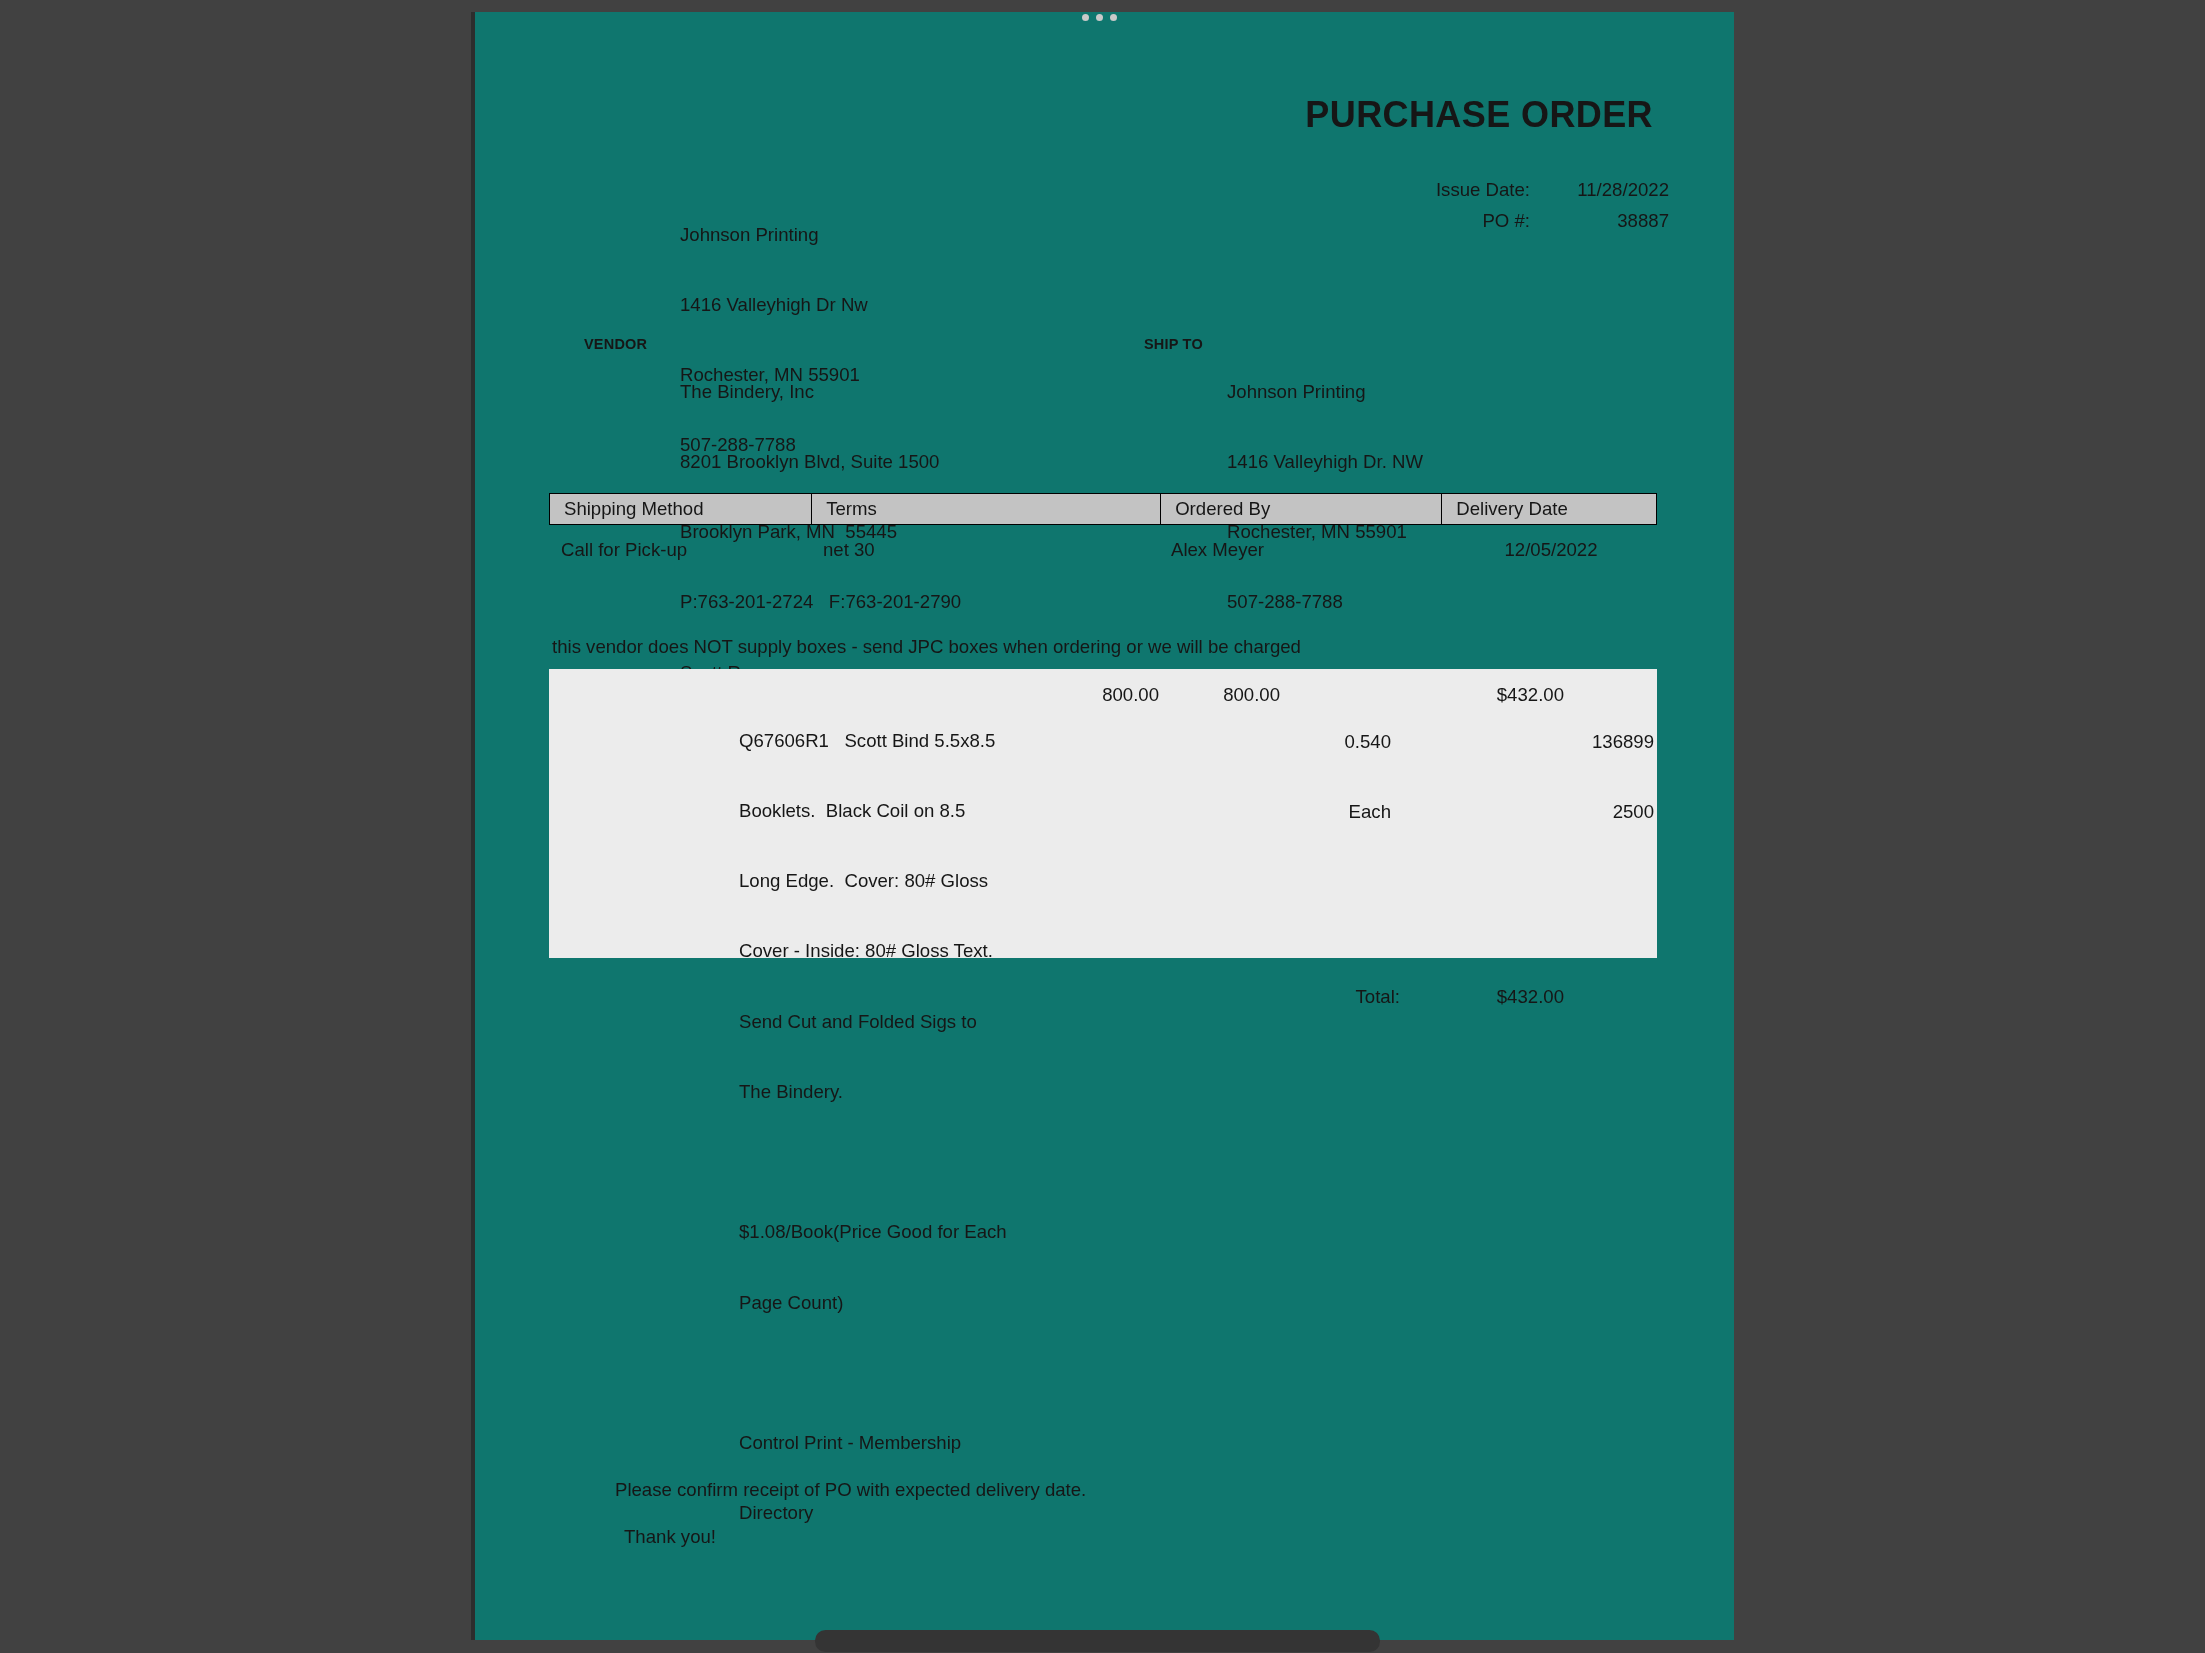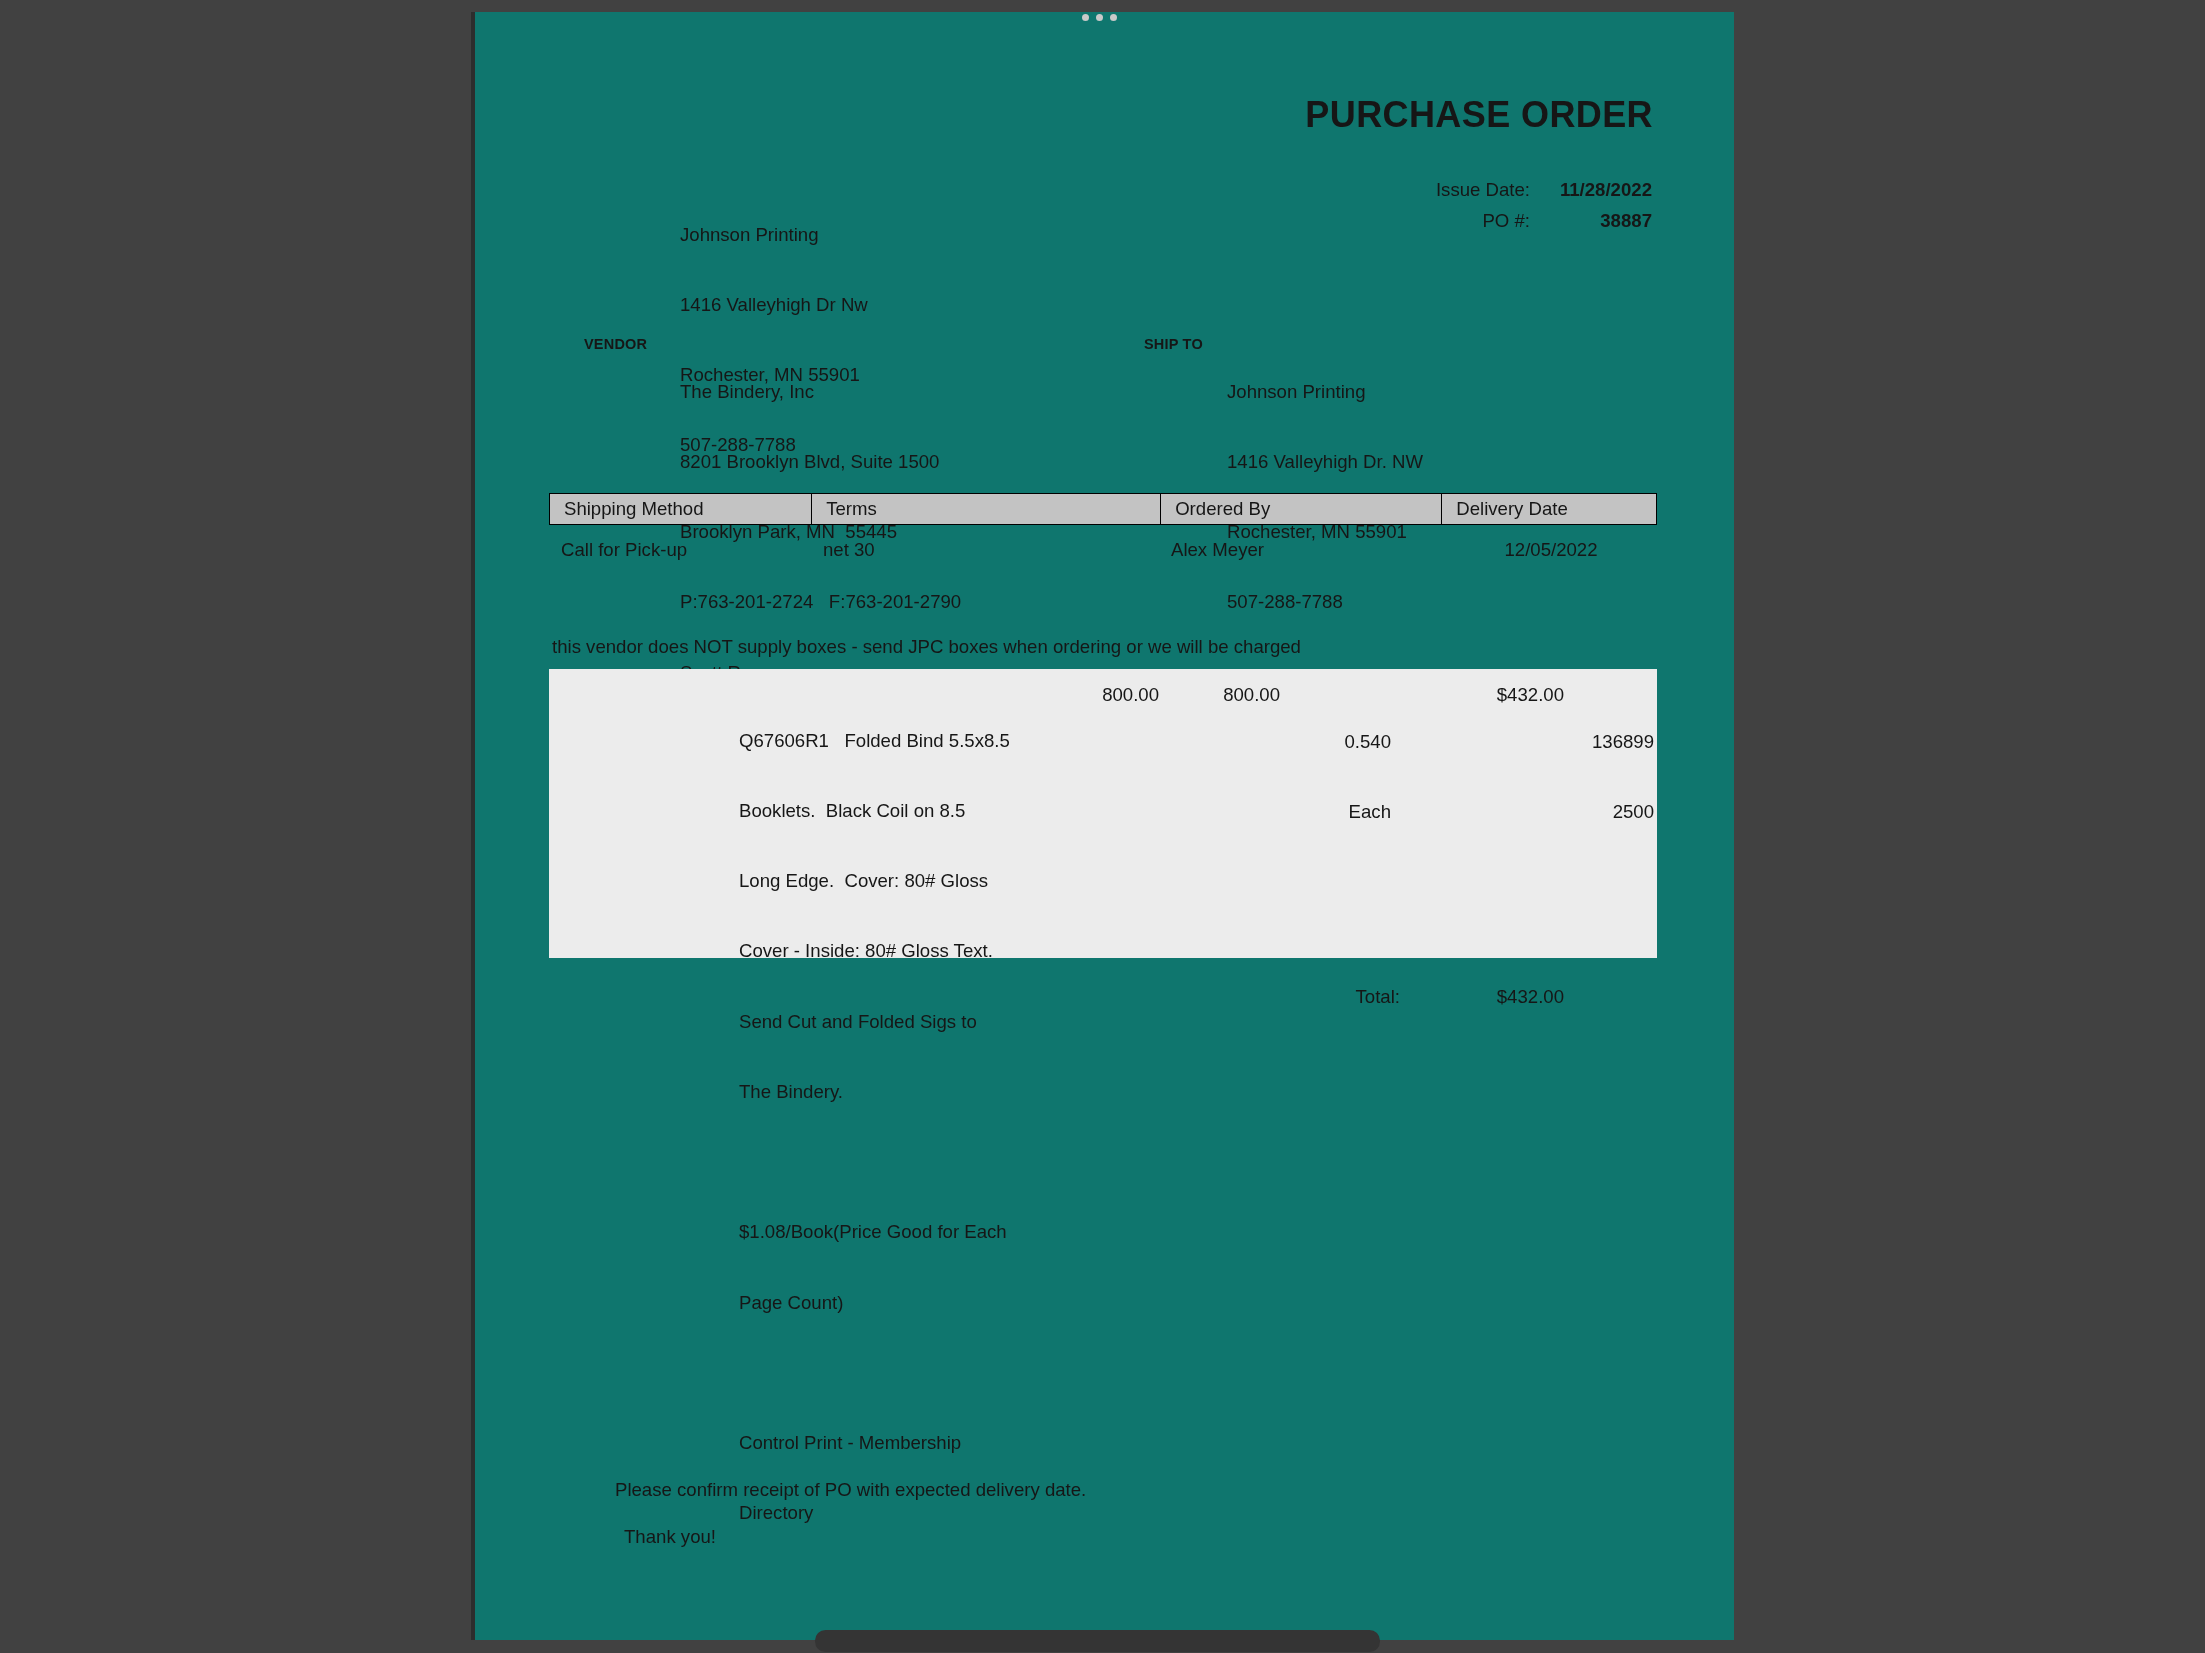--- a/index.html
+++ b/index.html
@@ -21,7 +21,7 @@
   .po-title{right:81px;top:82px;font-size:36px;font-weight:bold;letter-spacing:0.4px;white-space:nowrap;}
   .company{left:205px;top:164px;}
   .meta-label{right:204px;white-space:nowrap;}
-  .meta-value{right:82px;white-space:nowrap;font-weight:bold;}
+  .meta-value{right:65px;white-space:nowrap;}
   .meta-row1{top:166px;}
   .meta-row2{top:197px;}
   .blk-label{font-size:14.5px;font-weight:bold;letter-spacing:0.2px;}

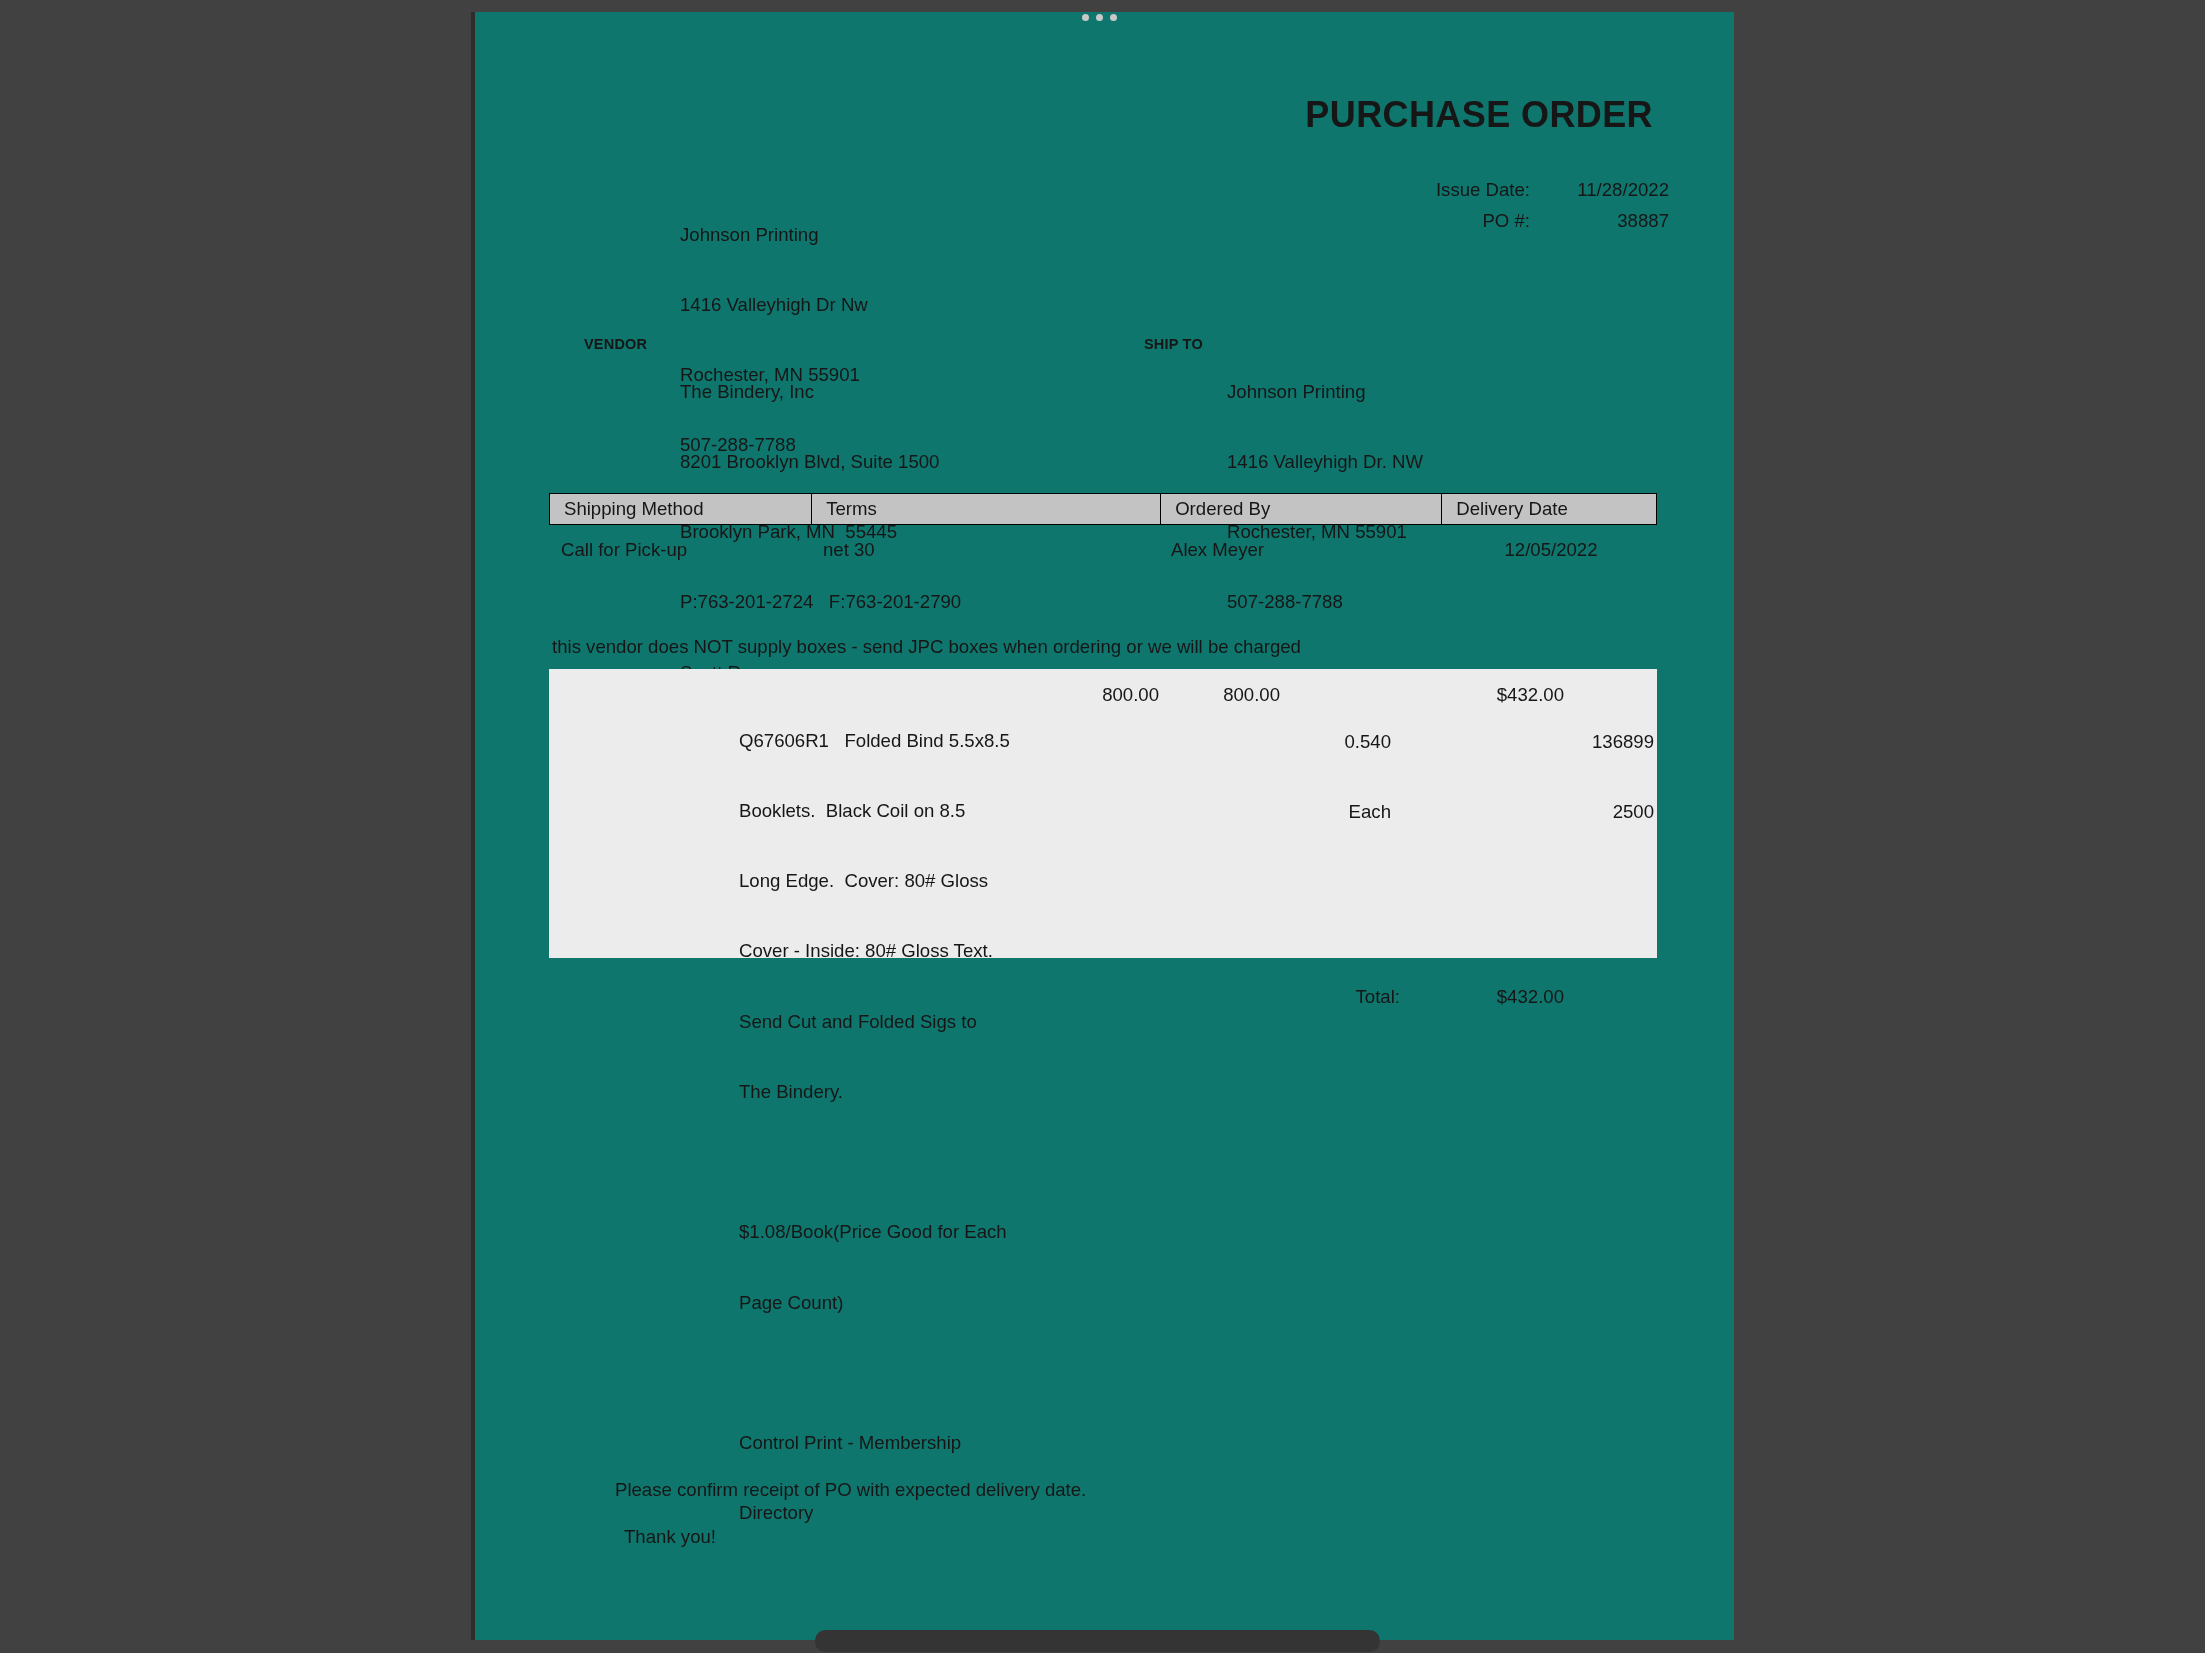--- a/index.html
+++ b/index.html
@@ -109,7 +109,7 @@
   <div class="abs item-row-bg"></div>
 
   <div class="abs txt" style="left:264px;top:670px;">
-    <div>Q67606R1   Folded Bind 5.5x8.5</div>
+    <div>Q67606R1   Scott Bind 5.5x8.5</div>
     <div>Booklets.  Black Coil on 8.5</div>
     <div>Long Edge.  Cover: 80# Gloss</div>
     <div>Cover - Inside: 80# Gloss Text.</div>

